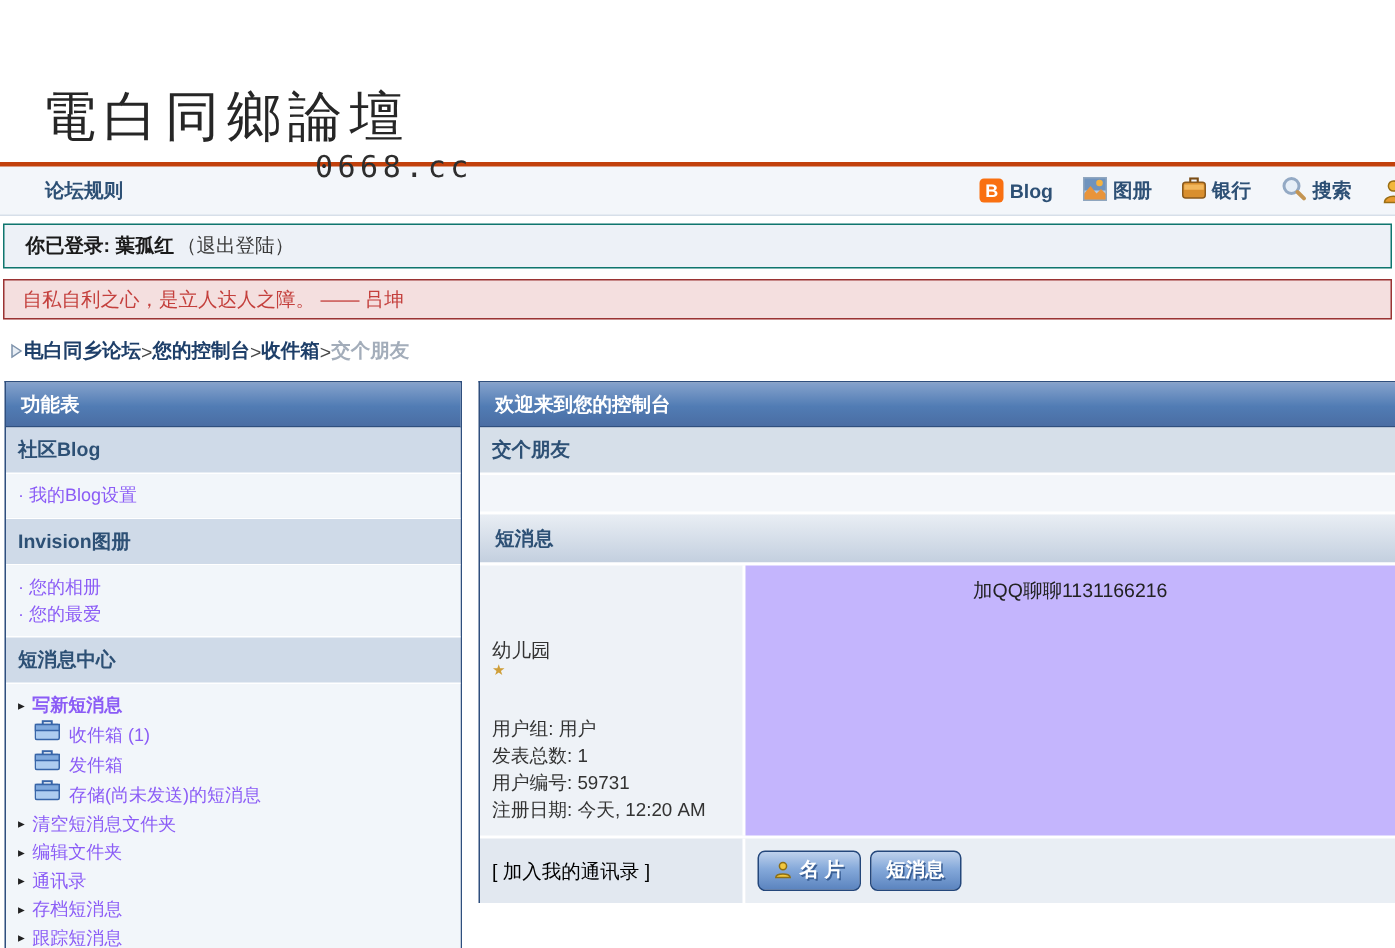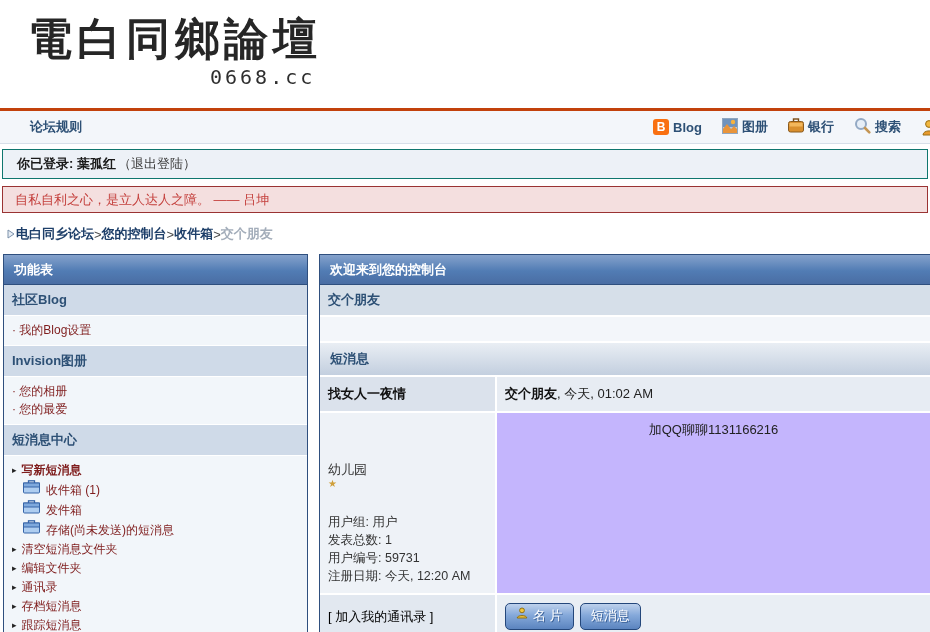--- a/index.html
+++ b/index.html
@@ -9,8 +9,8 @@
 
   
   .logo-area { padding:14px 0 0 28px; height:108px; }
-  .logo-title { font-family:"DejaVu Serif",serif; font-weight:bold; font-size:44px;
-    letter-spacing:5px; color:#262626; line-height:1.15; }
+  .logo-title { font-family:"DejaVu Serif",serif; font-weight:normal; font-size:36px;
+    letter-spacing:5px; color:#262626; line-height:1.15;margin-top:44px; }
   .logo-domain { font-family:"DejaVu Sans Mono",monospace; font-size:20px; color:#2e2e2e;
     letter-spacing:3px; margin-left:182px; }
 

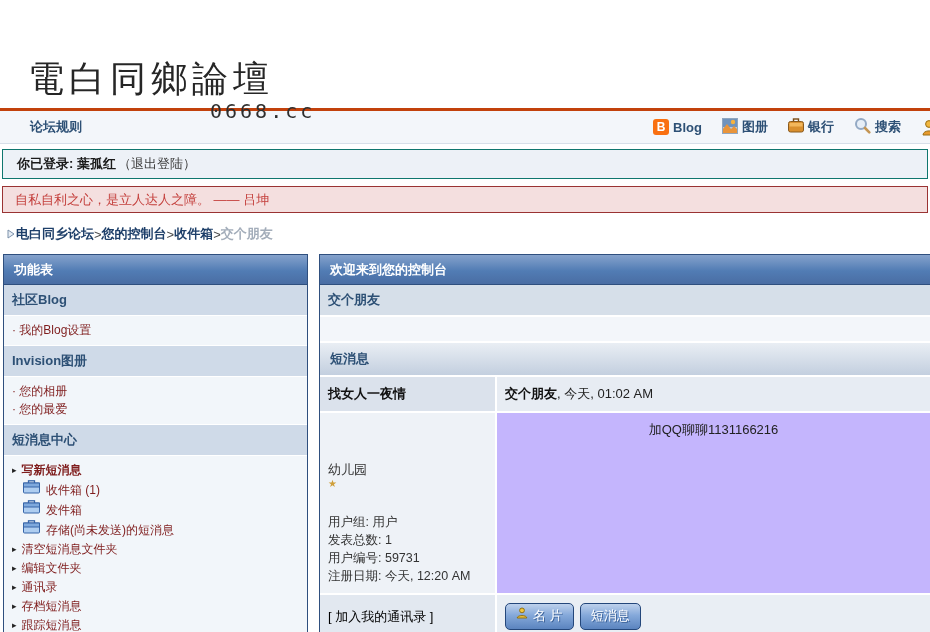--- a/index.html
+++ b/index.html
@@ -55,7 +55,7 @@
     padding:6px 8px; border-bottom:1px solid #fff; }
   .side-head + .side-head, .side-items + .side-head { border-top:1px solid #fff; }
   .side-items { background:#f2f6fa; padding:5px 8px 6px; font-size:12px; }
-  .side-item { line-height:18px; color:#7f1d1d; display:block; }
+  .side-item { line-height:18px; color:#8b5cf6; display:block; }
   .side-item.dot::before { content:"· "; }
   .side-item.arrow::before { content:"▸"; font-size:9px; margin-right:5px;
     position:relative; top:-1px; color:#222; }

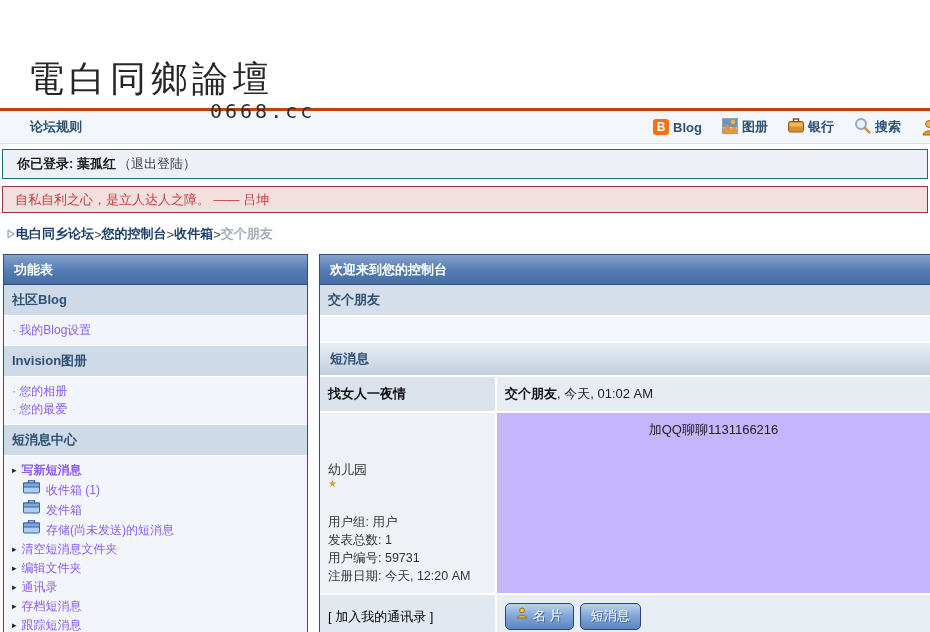--- a/index.html
+++ b/index.html
@@ -230,12 +230,6 @@
       <div class="spacer-row"></div>
       <div class="strip">短消息</div>
 
-      <div class="msg-row r1">
-        <div class="cell-left">找女人一夜情</div>
-        <div class="cell-right">
-          <span class="topic">交个朋友</span><span>, 今天, 01:02 AM</span>
-        </div>
-      </div>
 
       <div class="msg-row r2">
         <div class="cell-left">

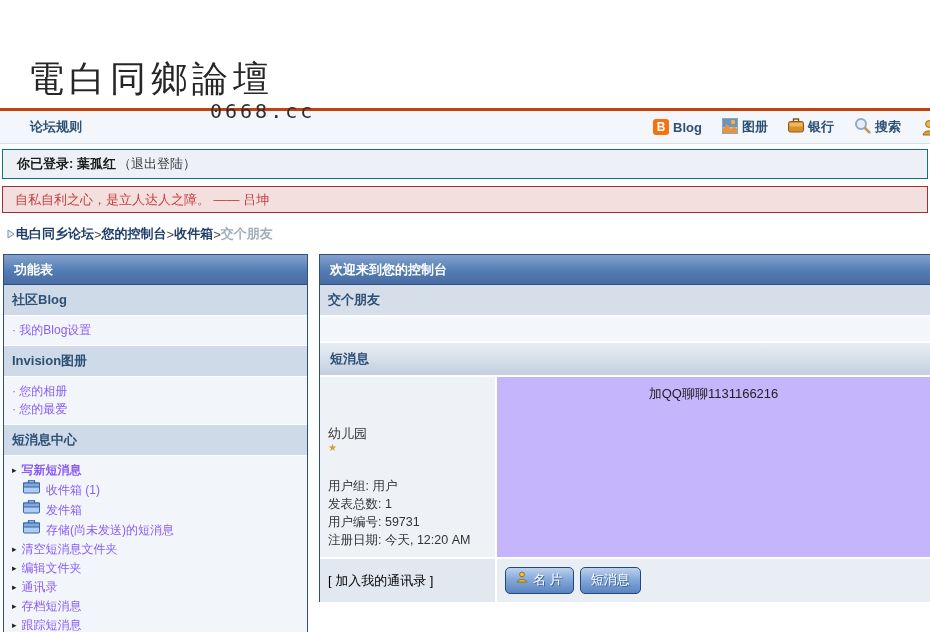--- a/index.html
+++ b/index.html
@@ -84,8 +84,8 @@
   .r3 .cell-left { background:#e2e8f0; display:flex; align-items:center; }
   .r3 .cell-right { background:#e9eef4; display:flex; align-items:center; gap:6px; }
   .add-contact { color:#000000;text-align:right; }
-  .btn { display:inline-flex; align-items:flex-start; gap:5px; padding:3px 10px 4px;
-    border:1px solid #24477b; border-radius:5px; color:#fff; font-weight:normal; font-size:13px;
+  .btn { display:inline-flex; align-items:flex-end; gap:5px; padding:3px 10px 4px;
+    border:1px solid #24477b; border-radius:5px; color:#fff; font-weight:bold; font-size:13px;
     background:linear-gradient(180deg,#bed1ec 0%,#85a9da 45%,#5b84bf 100%);
     text-shadow:1px 1px 0 #3a5f95; font-family:"Liberation Sans",sans-serif; cursor:pointer; }
 </style>

